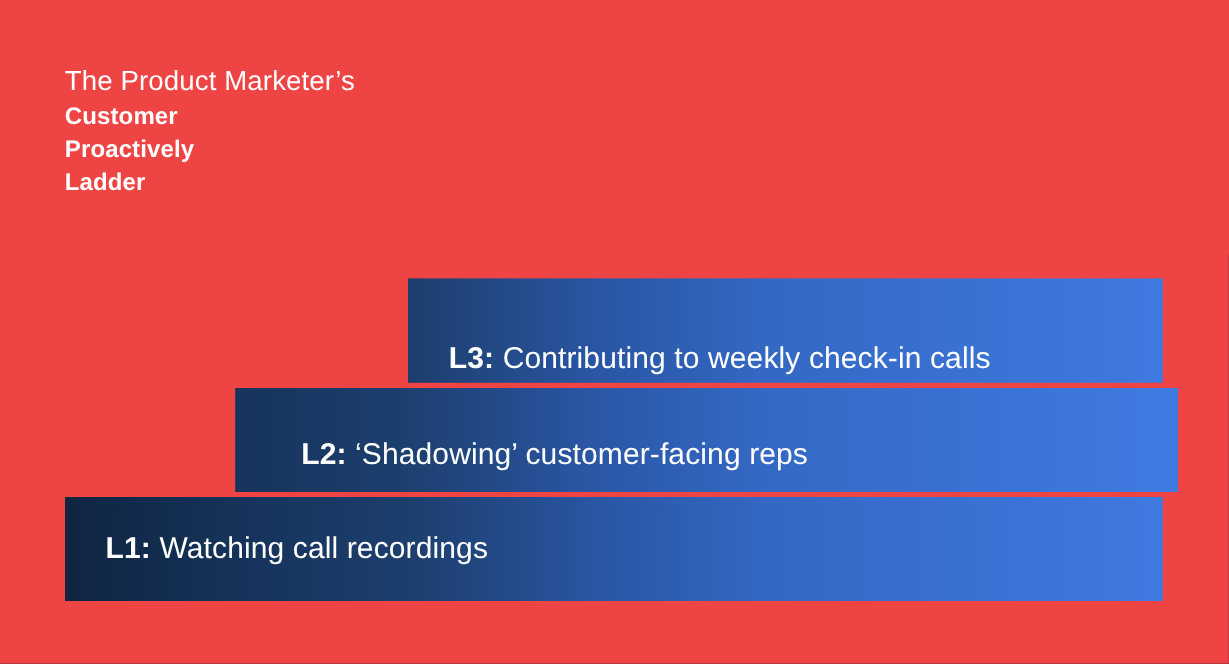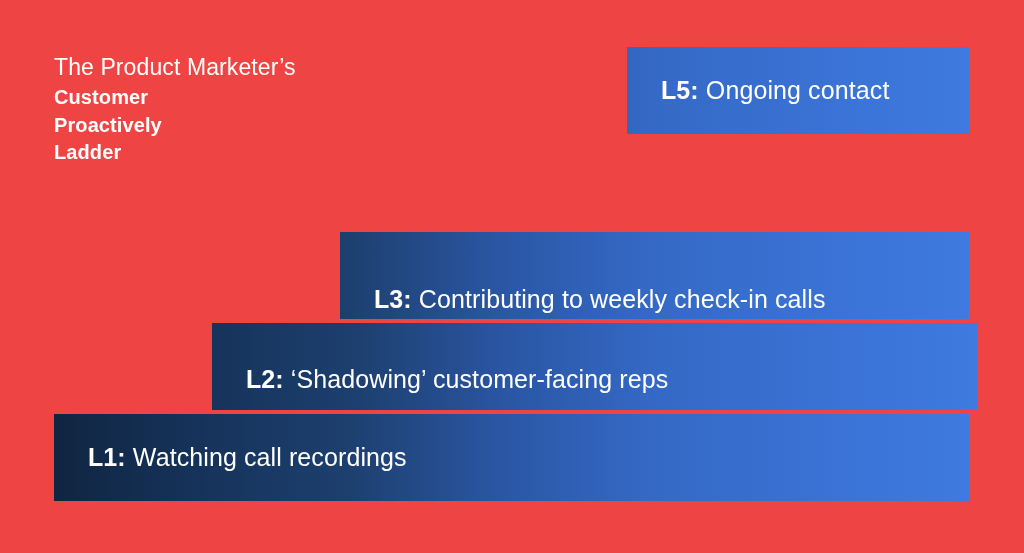--- a/index.html
+++ b/index.html
@@ -116,11 +116,6 @@
 
   <div id="ladder">
 
-    <div class="rung" style="left: 627px; top: 47px; width: 342px; height: 87px; background-size: 1024px 87px; background-position: -627px 0px;">
-      <div class="rung-label" style="padding-left: 34px;">
-        <span class="lvl">L5:</span><span class="txt"> Ongoing contact</span>
-      </div>
-    </div>
 
 
     <div class="rung" style="left: 340px; top: 232px; width: 629px; height: 87px; background-size: 1024px 87px; background-position: -340px 0px;">

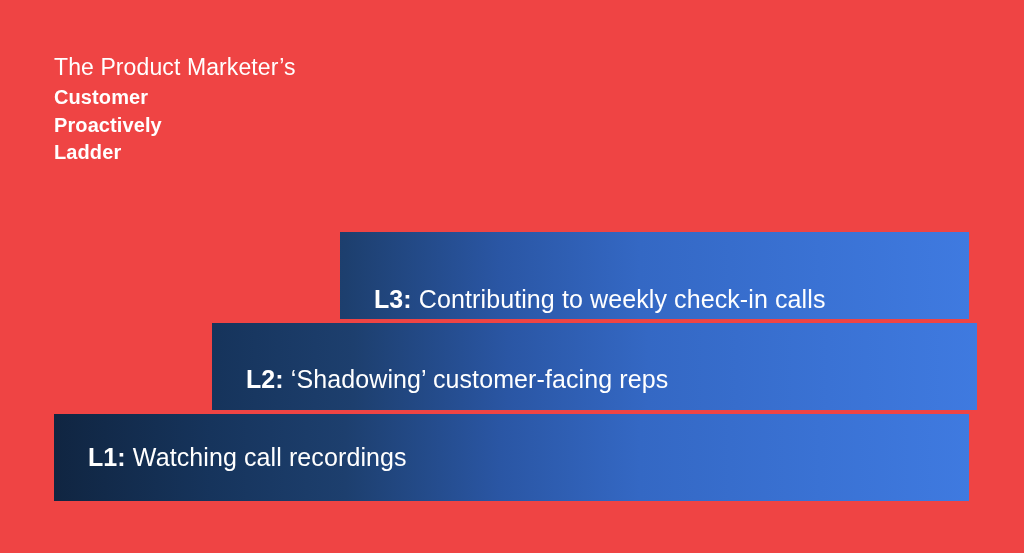--- a/index.html
+++ b/index.html
@@ -124,7 +124,7 @@
       </div>
     </div>
 
-    <div class="rung" style="left: 212px; top: 323px; width: 765px; height: 112px; background-size: 1024px 87px; background-position: -204px 0px;">
+    <div class="rung" style="left: 196px; top: 323px; width: 765px; height: 112px; background-size: 1024px 87px; background-position: -204px 0px; padding-left: 21px;">
       <div class="rung-label" style="padding-left: 34px;">
         <span class="lvl">L2:</span><span class="txt"> ‘Shadowing’ customer-facing reps</span>
       </div>

